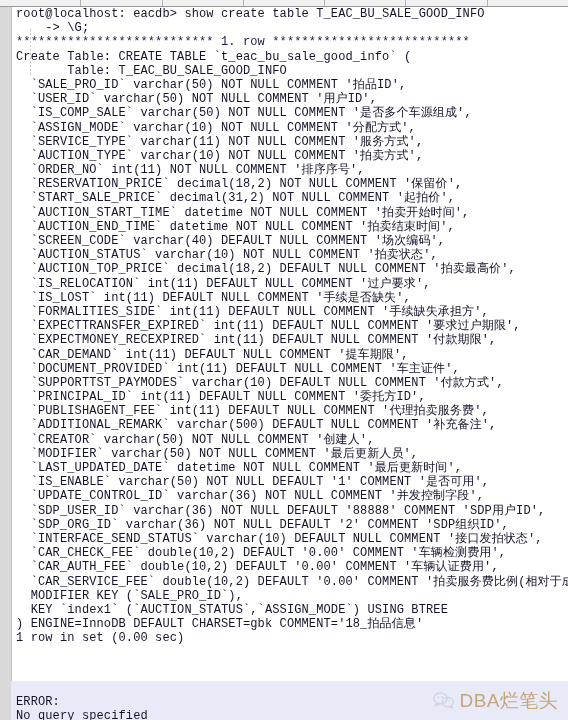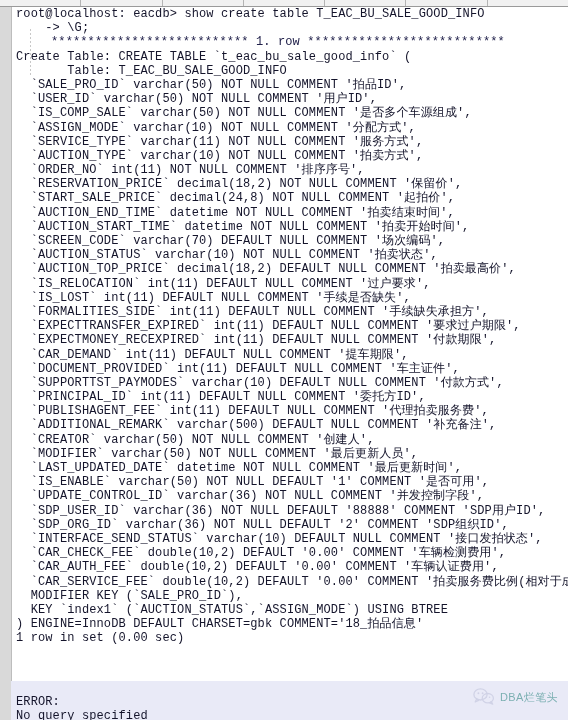--- a/index.html
+++ b/index.html
@@ -76,7 +76,7 @@
     font-family: "Liberation Mono", "DejaVu Sans Mono", monospace;
   }
   .line.blank { color: transparent; }
-  .line.stars { color: #20204a; margin-left: 35px; }
+  .line.stars { color: #20204a; }
 
   
   #indent-guide {

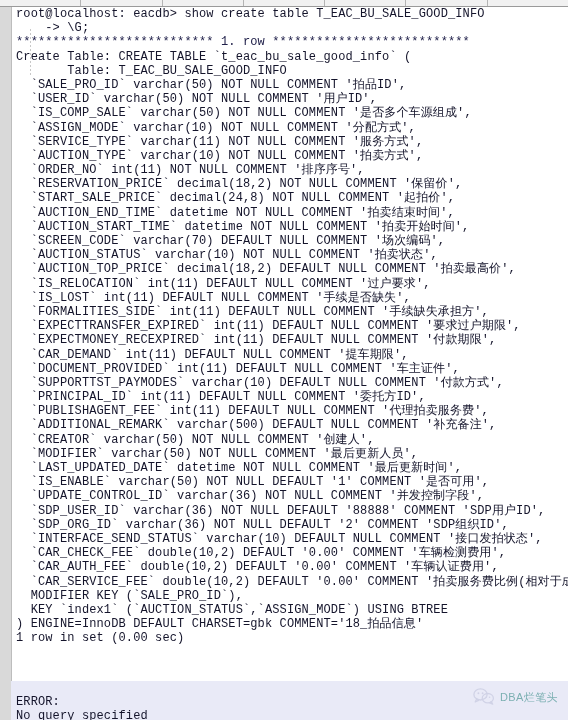--- a/index.html
+++ b/index.html
@@ -164,7 +164,7 @@
         <div class="line">  `AUCTION_TYPE` varchar(10) NOT NULL COMMENT '拍卖方式',</div>
         <div class="line">  `ORDER_NO` int(11) NOT NULL COMMENT '排序序号',</div>
         <div class="line">  `RESERVATION_PRICE` decimal(18,2) NOT NULL COMMENT '保留价',</div>
-        <div class="line">  `START_SALE_PRICE` decimal(24,8) NOT NULL COMMENT '起拍价',</div>
+        <div class="line">  `START_SALE_PRICE` decimal(31,2) NOT NULL COMMENT '起拍价',</div>
         <div class="line">  `AUCTION_END_TIME` datetime NOT NULL COMMENT '拍卖结束时间',</div>
         <div class="line">  `AUCTION_START_TIME` datetime NOT NULL COMMENT '拍卖开始时间',</div>
         <div class="line">  `SCREEN_CODE` varchar(70) DEFAULT NULL COMMENT '场次编码',</div>

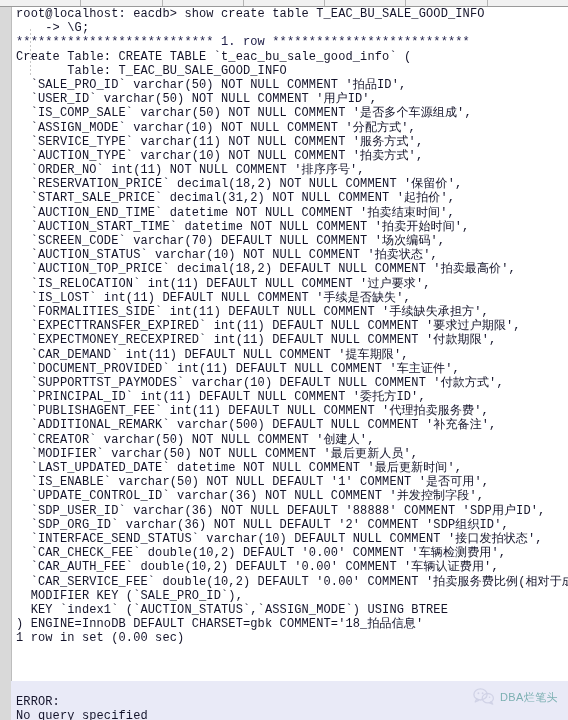--- a/index.html
+++ b/index.html
@@ -165,8 +165,8 @@
         <div class="line">  `ORDER_NO` int(11) NOT NULL COMMENT '排序序号',</div>
         <div class="line">  `RESERVATION_PRICE` decimal(18,2) NOT NULL COMMENT '保留价',</div>
         <div class="line">  `START_SALE_PRICE` decimal(31,2) NOT NULL COMMENT '起拍价',</div>
+        <div class="line">  `AUCTION_START_TIME` datetime NOT NULL COMMENT '拍卖开始时间',</div>
         <div class="line">  `AUCTION_END_TIME` datetime NOT NULL COMMENT '拍卖结束时间',</div>
-        <div class="line">  `AUCTION_START_TIME` datetime NOT NULL COMMENT '拍卖开始时间',</div>
         <div class="line">  `SCREEN_CODE` varchar(70) DEFAULT NULL COMMENT '场次编码',</div>
         <div class="line">  `AUCTION_STATUS` varchar(10) NOT NULL COMMENT '拍卖状态',</div>
         <div class="line">  `AUCTION_TOP_PRICE` decimal(18,2) DEFAULT NULL COMMENT '拍卖最高价',</div>

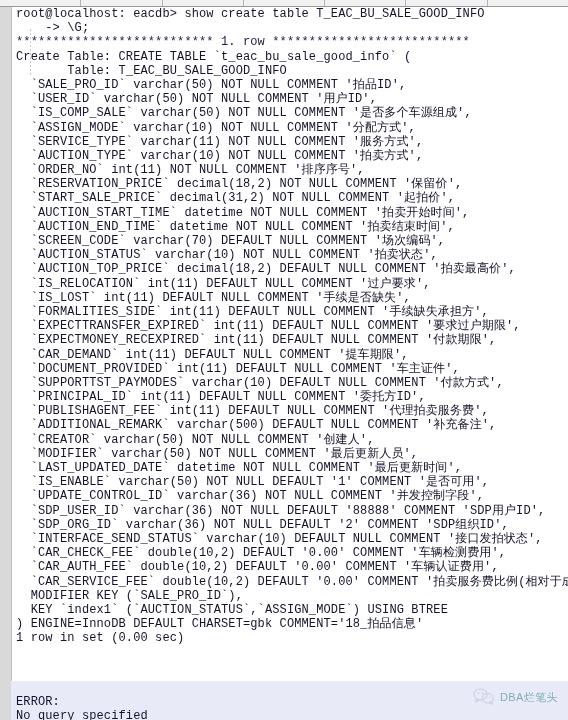--- a/index.html
+++ b/index.html
@@ -167,7 +167,7 @@
         <div class="line">  `START_SALE_PRICE` decimal(31,2) NOT NULL COMMENT '起拍价',</div>
         <div class="line">  `AUCTION_START_TIME` datetime NOT NULL COMMENT '拍卖开始时间',</div>
         <div class="line">  `AUCTION_END_TIME` datetime NOT NULL COMMENT '拍卖结束时间',</div>
-        <div class="line">  `SCREEN_CODE` varchar(70) DEFAULT NULL COMMENT '场次编码',</div>
+        <div class="line">  `SCREEN_CODE` varchar(40) DEFAULT NULL COMMENT '场次编码',</div>
         <div class="line">  `AUCTION_STATUS` varchar(10) NOT NULL COMMENT '拍卖状态',</div>
         <div class="line">  `AUCTION_TOP_PRICE` decimal(18,2) DEFAULT NULL COMMENT '拍卖最高价',</div>
         <div class="line">  `IS_RELOCATION` int(11) DEFAULT NULL COMMENT '过户要求',</div>

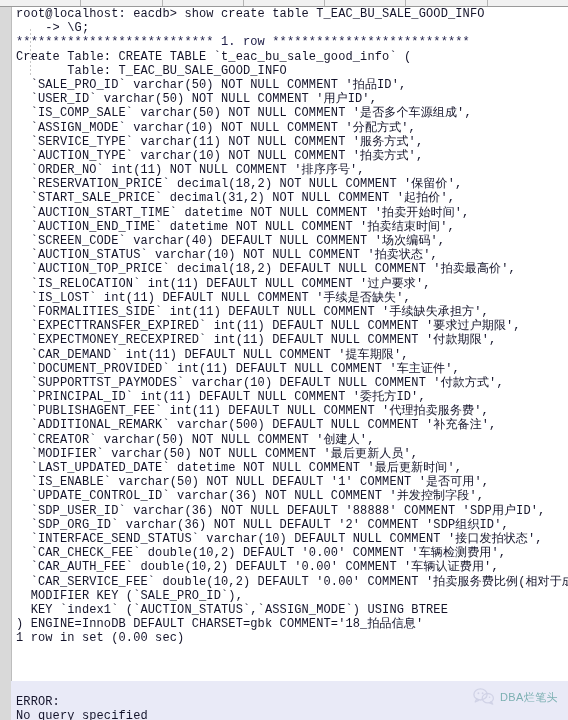--- a/index.html
+++ b/index.html
@@ -116,8 +116,8 @@
   }
   #watermark .wm-text {
     font-family: "Liberation Sans", sans-serif;
-    font-size: 11px;
-    color: #0f766e;
+    font-size: 19px;
+    color: #a16207;
     letter-spacing: 0.4px;
     white-space: nowrap;
   }

